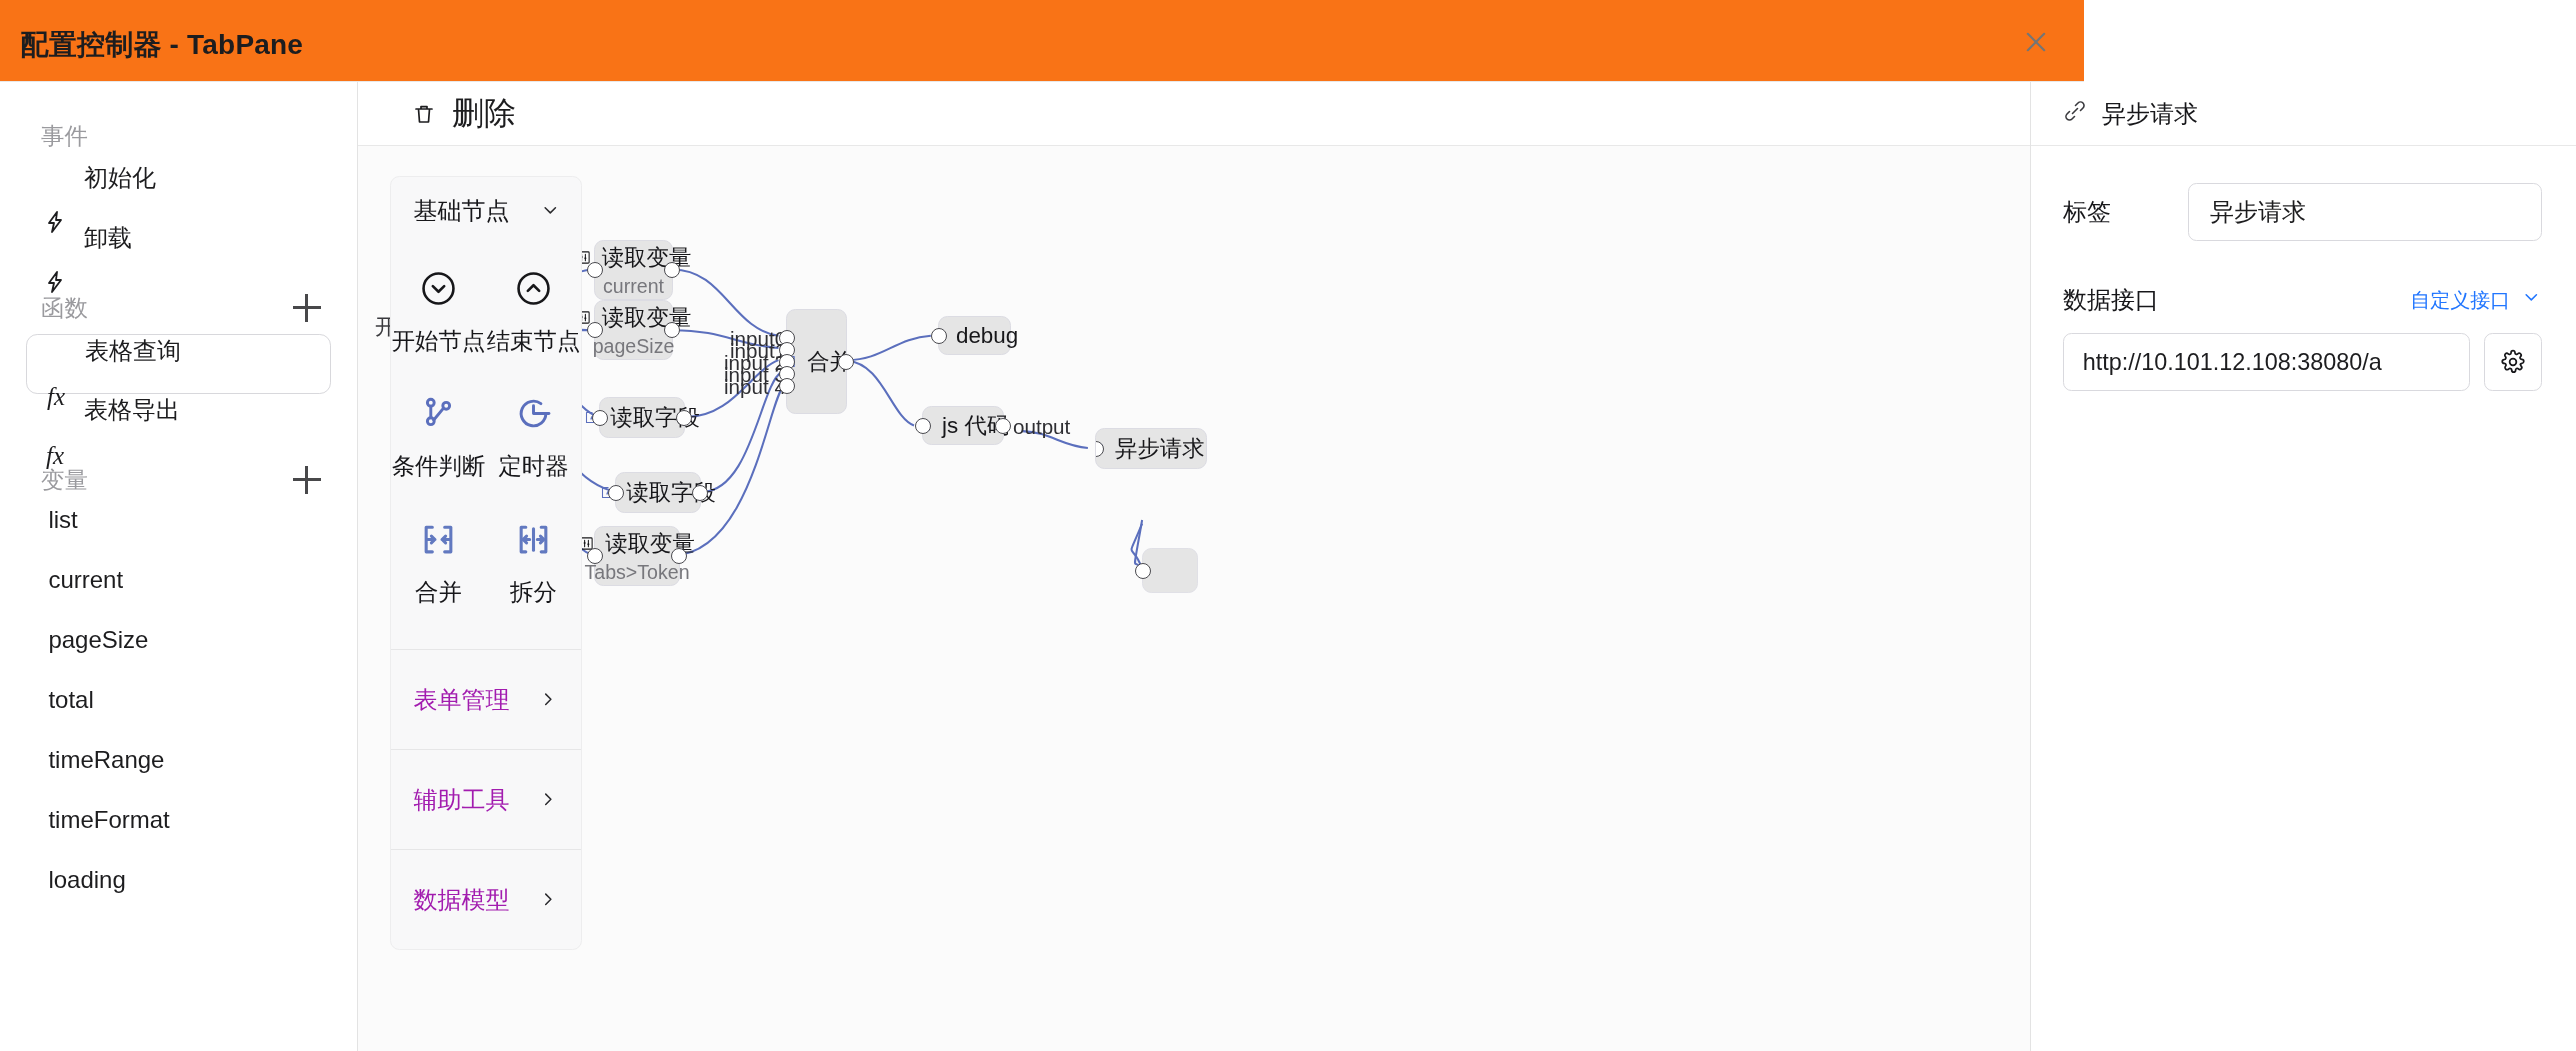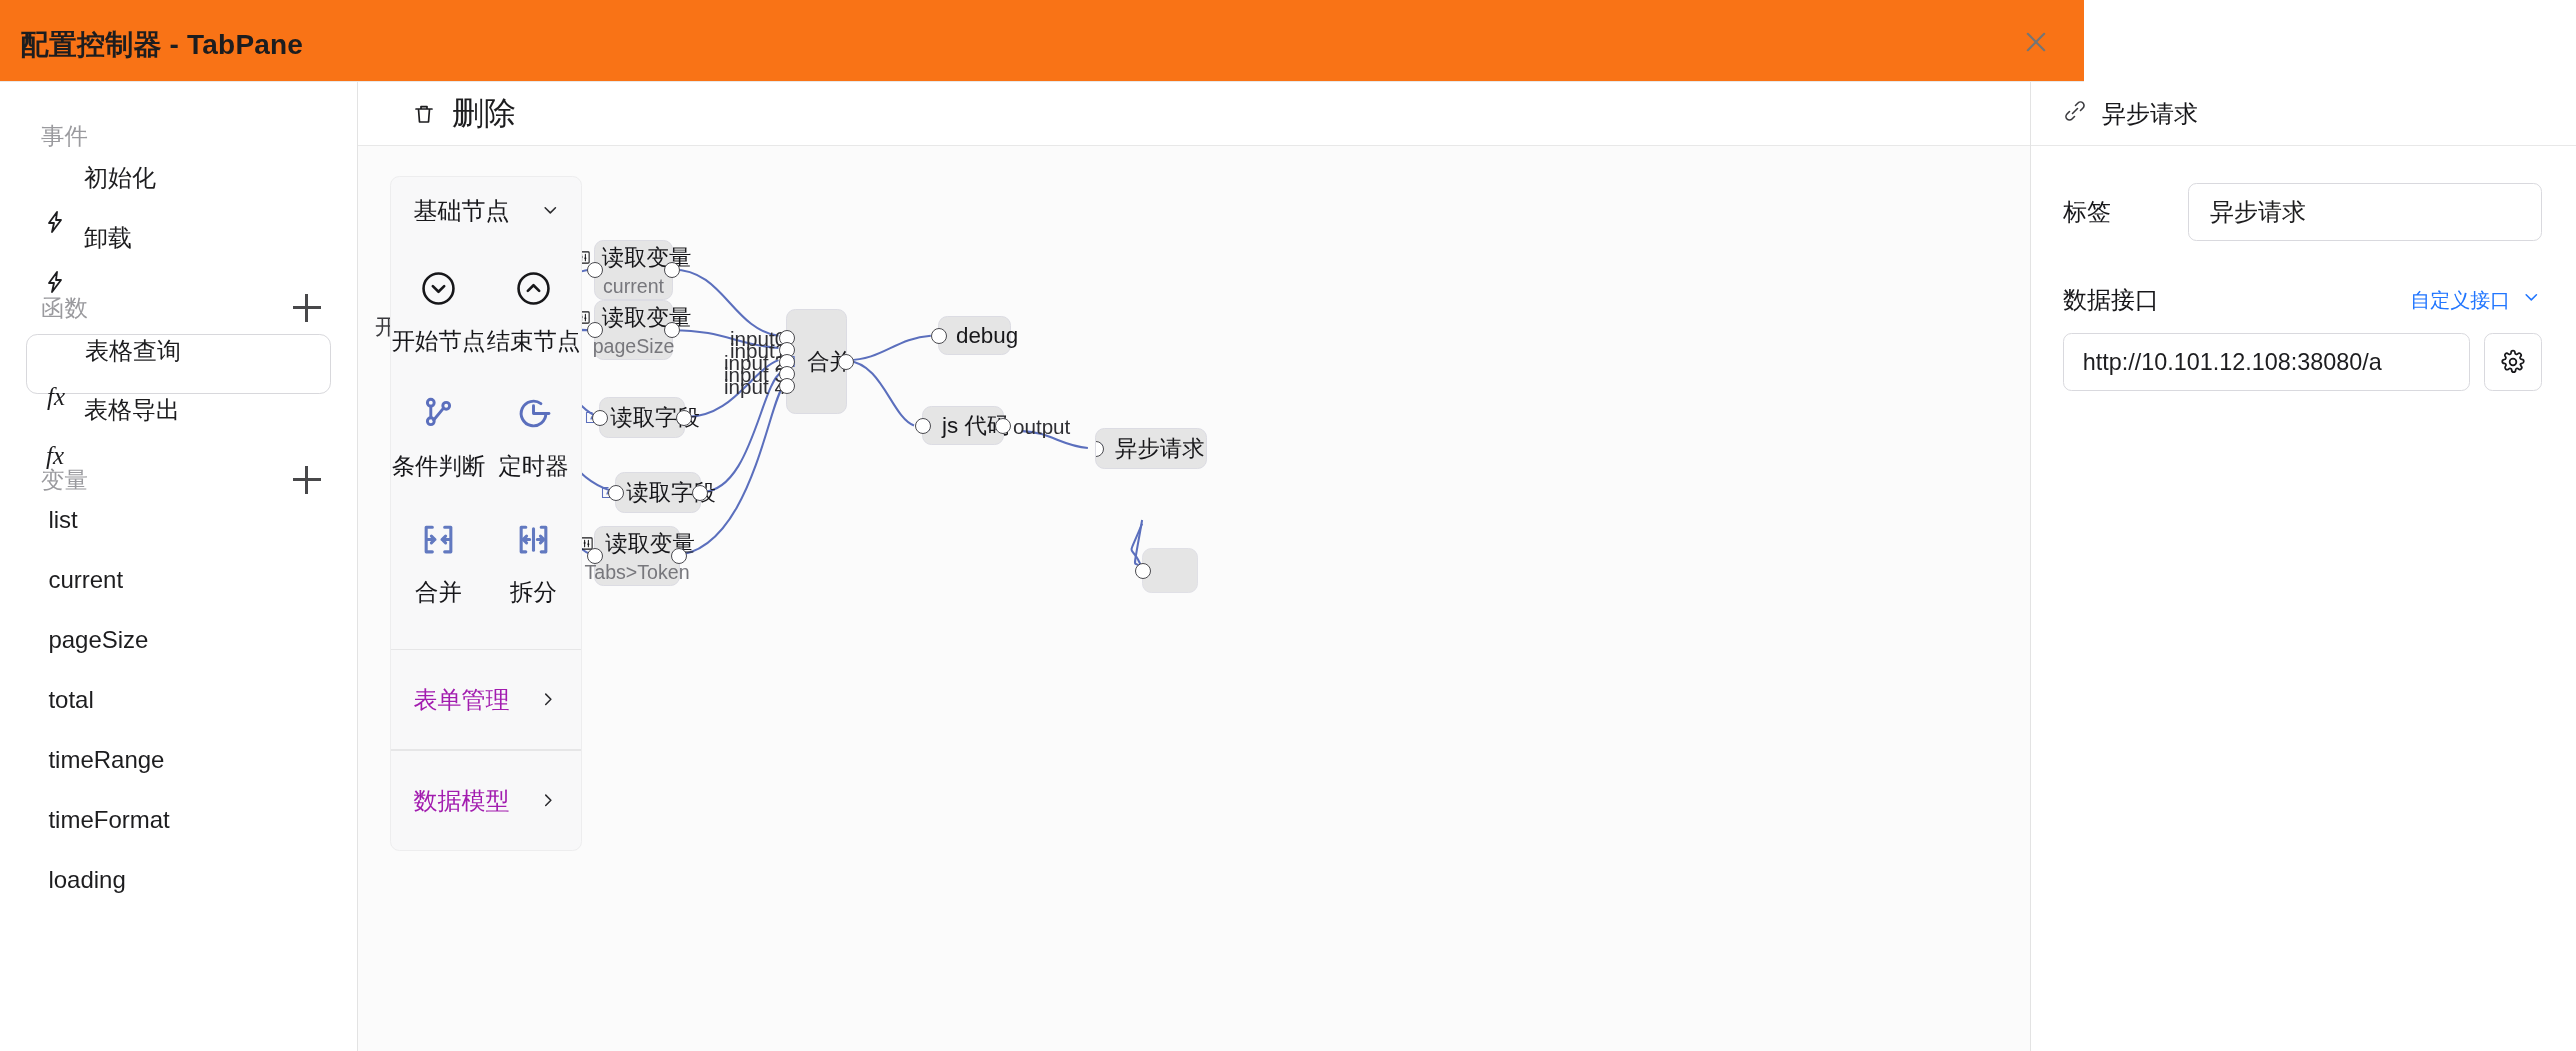--- a/index.html
+++ b/index.html
@@ -533,6 +533,14 @@
           </span>
         </div>
         <div class="pal-sep"></div>
+        <div class="pal-row">
+          <span>辅助工具</span>
+          <span class="chev">
+            <svg width="20.6" height="20.6" viewBox="0 0 24 24" fill="none" stroke="currentColor" stroke-width="1.8" stroke-linecap="round" stroke-linejoin="round">
+                <path d="M9 6l6 6-6 6"></path>
+              </svg>
+          </span>
+        </div>
         <div class="pal-sep"></div>
         <div class="pal-row">
           <span>数据模型</span>

